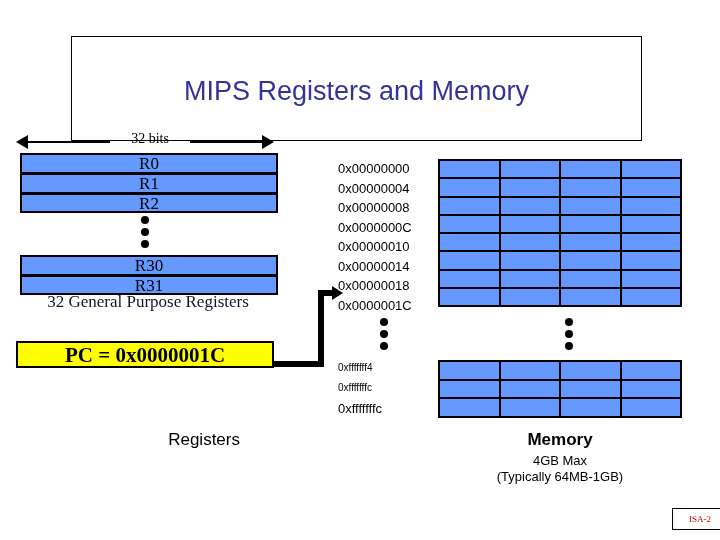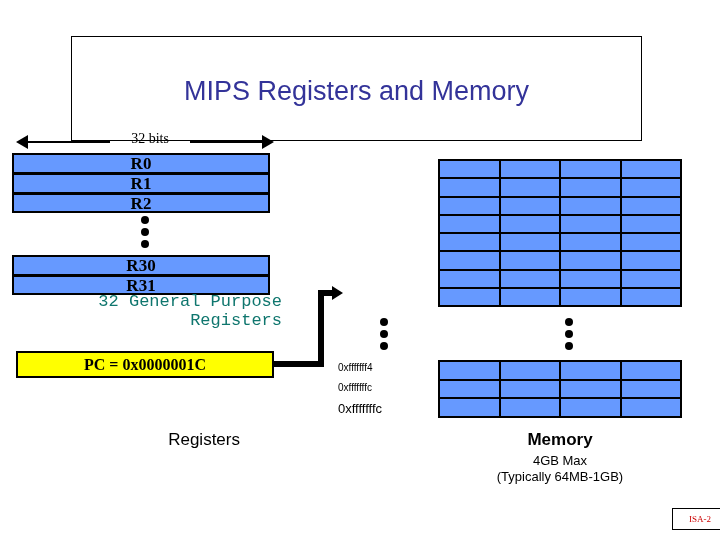--- a/index.html
+++ b/index.html
@@ -75,10 +75,9 @@
   
   .regfile {
     position: absolute;
-    left: 12px;
+    left: 20px;
     top: 153px;
     width: 258px;
-    font-weight: bold;
   }
   .reg-row {
     height: 20px;

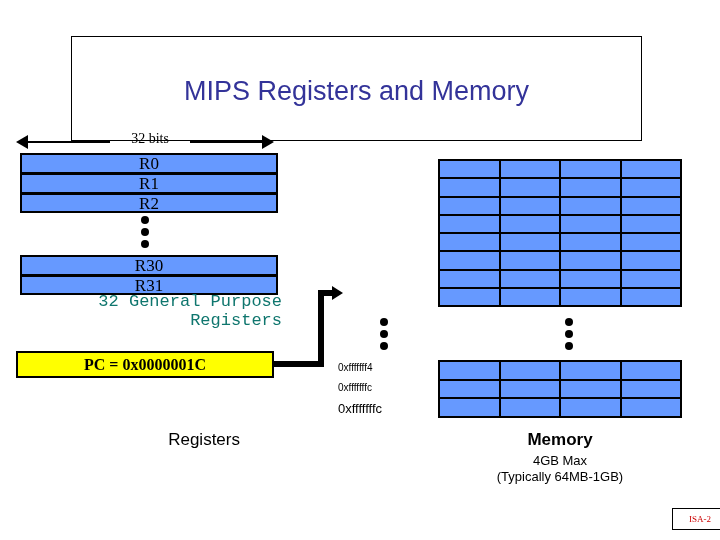--- a/index.html
+++ b/index.html
@@ -299,6 +299,16 @@
   <div class="connector conn-h2"></div>
   <div class="conn-arrow"></div>
 
+  <div class="addr-list">
+    <div>0x00000000</div>
+    <div>0x00000004</div>
+    <div>0x00000008</div>
+    <div>0x0000000C</div>
+    <div>0x00000010</div>
+    <div>0x00000014</div>
+    <div>0x00000018</div>
+    <div>0x0000001C</div>
+  </div>
 
   <div class="addr-list2">
     <div>0xfffffff4</div>

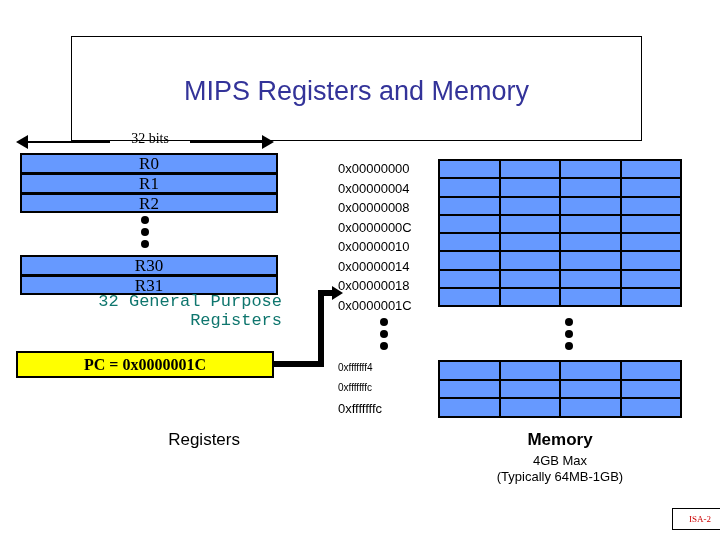--- a/index.html
+++ b/index.html
@@ -114,10 +114,10 @@
     left: 14px;
     top: 292px;
     width: 268px;
-    text-align: right;
-    font-family: Liberation Mono, monospace;
+    text-align: center;
+    font-family: Liberation Serif, serif;
     font-size: 17px;
-    color: #0f766e;
+    color: #0f172a;
   }
   
   .pc-box {

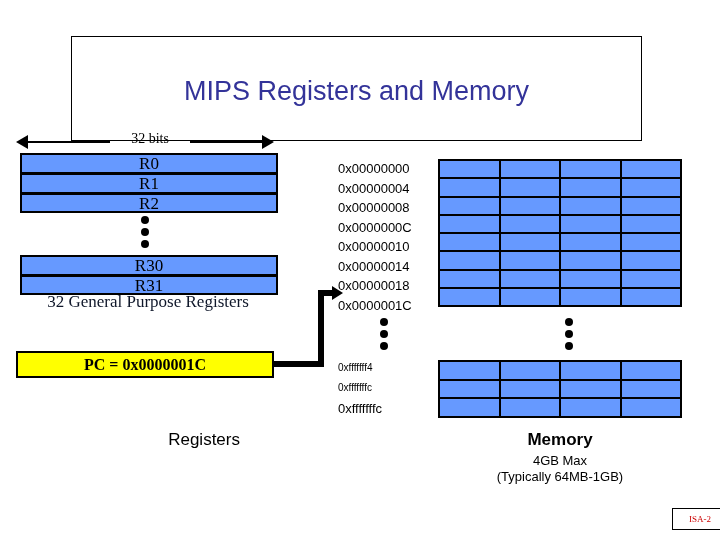--- a/index.html
+++ b/index.html
@@ -123,7 +123,7 @@
   .pc-box {
     position: absolute;
     left: 16px;
-    top: 351px;
+    top: 341px;
     width: 258px;
     height: 27px;
     background: #ffff00;
@@ -131,7 +131,7 @@
     box-sizing: border-box;
     text-align: center;
     font-family: "Liberation Serif", serif;
-    font-size: 16px;
+    font-size: 21px;
     line-height: 24px;
     color: #000000;
     font-weight: bold;

